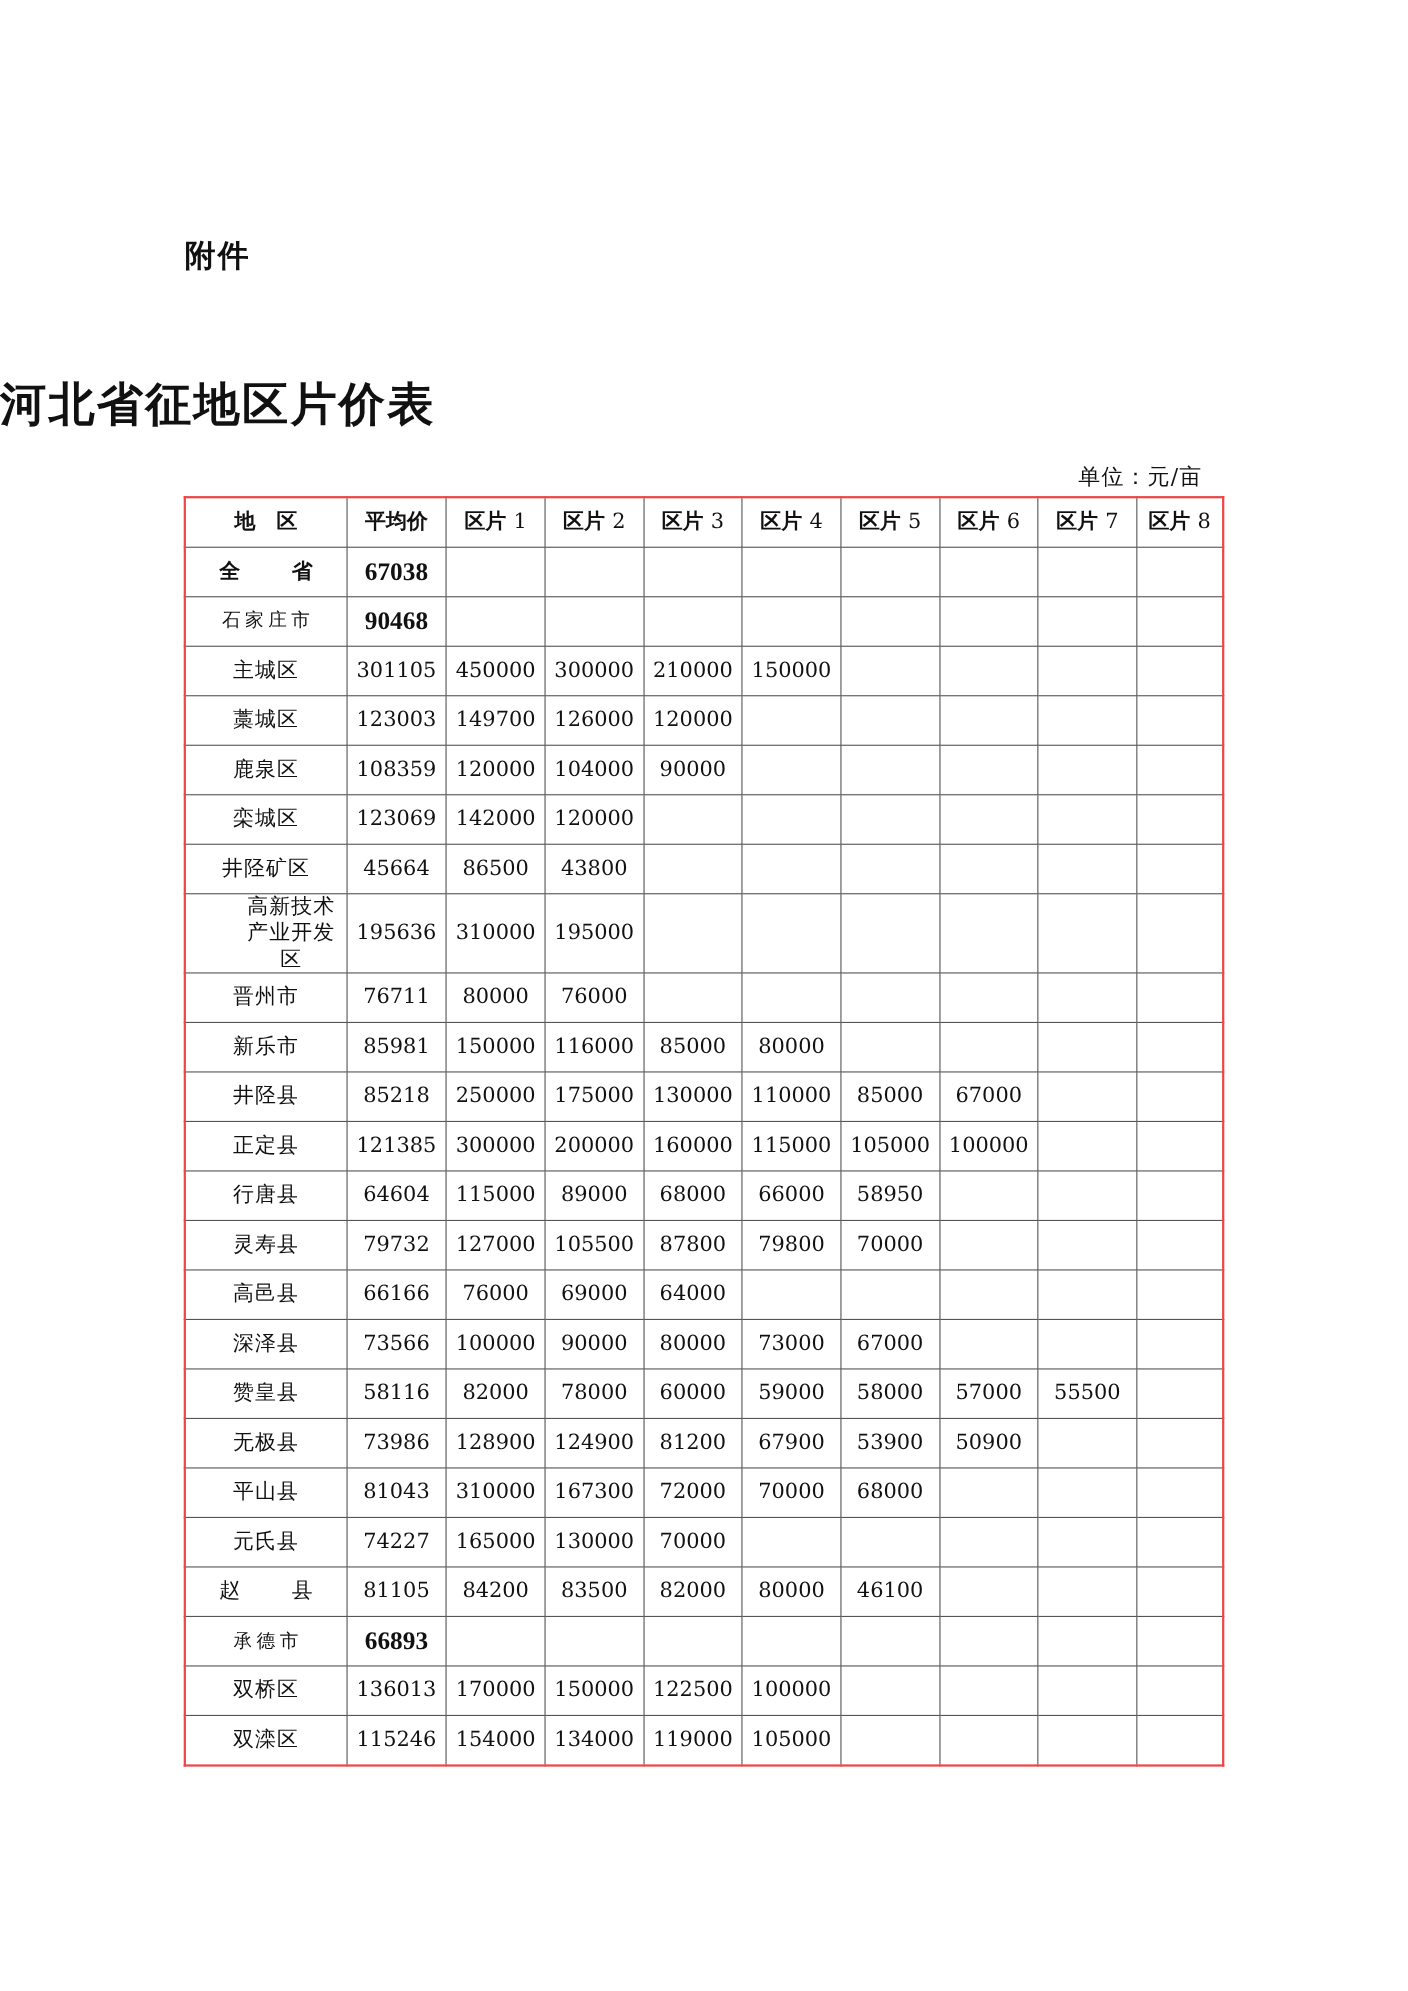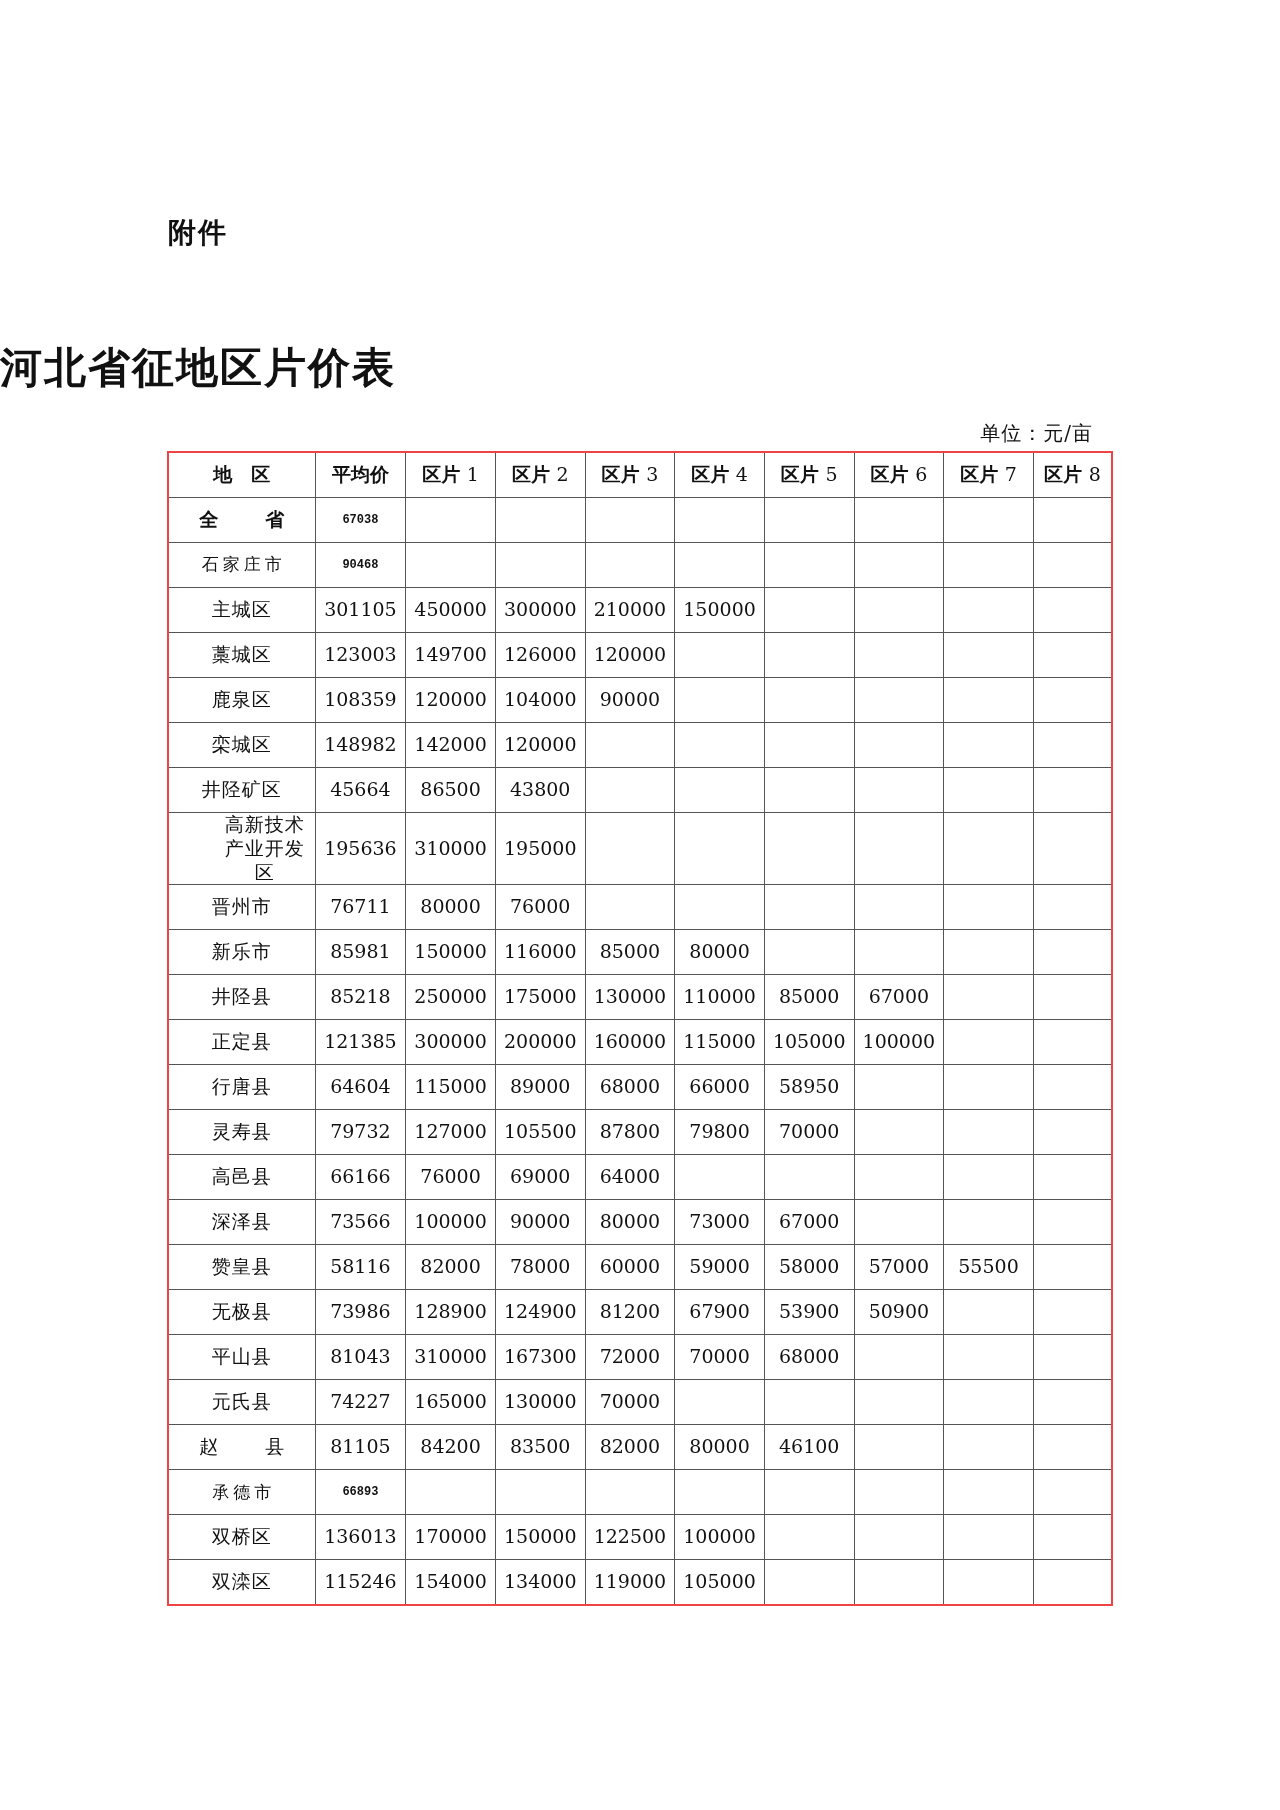--- a/index.html
+++ b/index.html
@@ -24,7 +24,7 @@
   td.region.city { font-size: 17px; letter-spacing: 4px; text-indent: 4px; }
   td.region.spaced { letter-spacing: 14px; text-indent: 14px; }
   td.tall { height: 59px; padding-left: 46px; }
-  td.avg.bold { font-weight: bold; font-family: Liberation Mono, monospace; font-size: 12px; }
+  td.avg.bold { font-weight: bold; font-family: Liberation Serif, serif; font-size: 23px; }
   col.c0 { width: 146px; } col.c1 { width: 90px; }
   col.cz { width: 89px; } col.c8 { width: 78px; }
 </style>

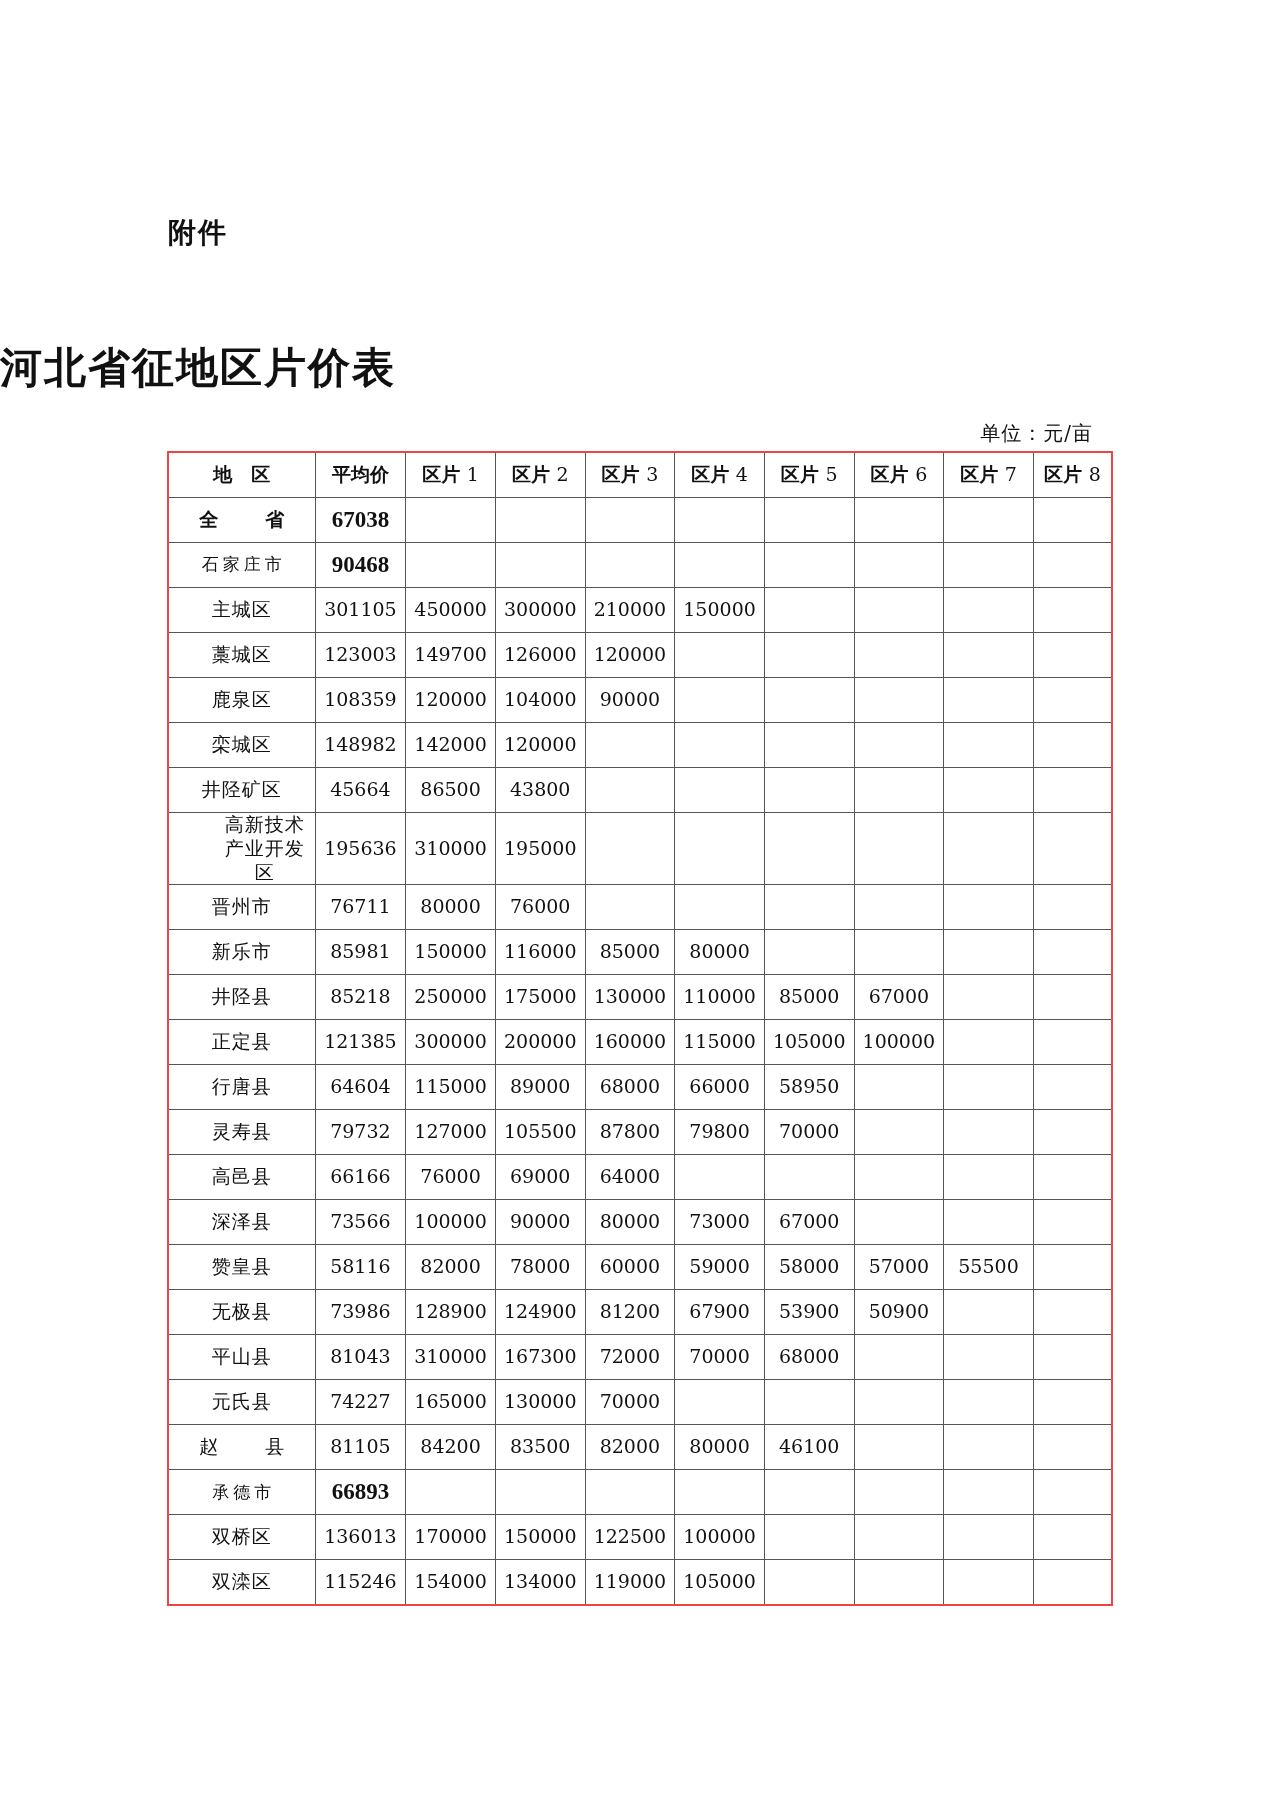--- a/index.html
+++ b/index.html
@@ -125,7 +125,7 @@
       </tr>
       <tr>
         <td class="region" style="white-space: pre-line; font-family: Liberation Serif, serif;">栾城区</td>
-        <td class="avg">148982</td>
+        <td class="avg">123069</td>
         <td>142000</td>
         <td>120000</td>
         <td></td>

